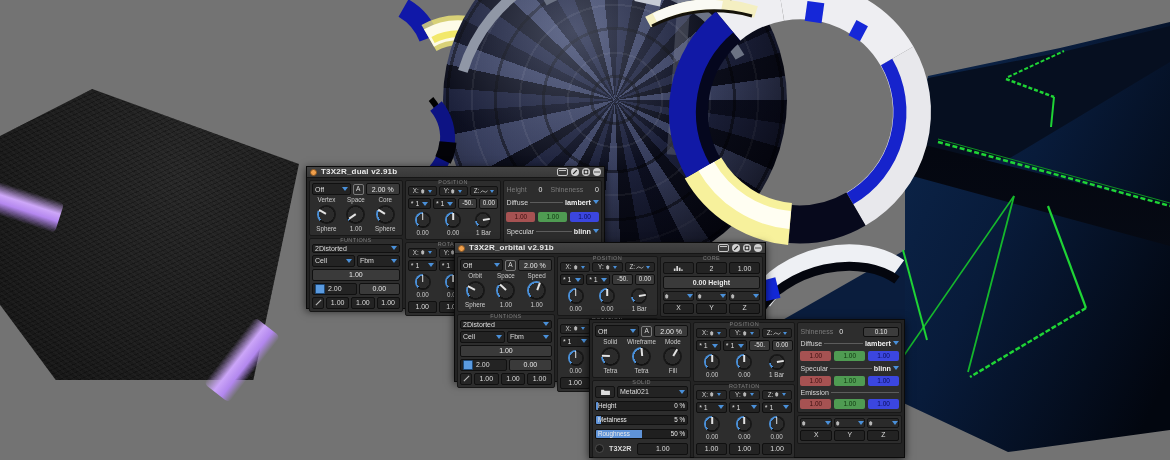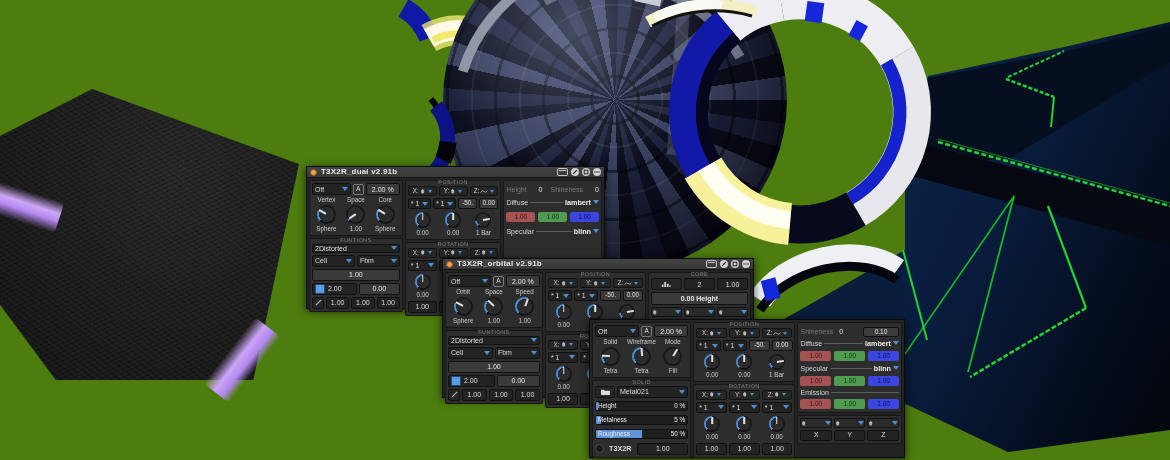--- a/index.html
+++ b/index.html
@@ -3,7 +3,7 @@
 <meta charset="utf-8">
 <style>
   html,body{margin:0;padding:0;background:#000;}
-  #stage{position:relative;width:1170px;height:460px;background:#4d7c0f;overflow:hidden;
+  #stage{position:relative;width:1170px;height:460px;background:#737373;overflow:hidden;
          font-family:"Liberation Sans",sans-serif;-webkit-font-smoothing:antialiased;}
   #stage *{box-sizing:border-box;}
 

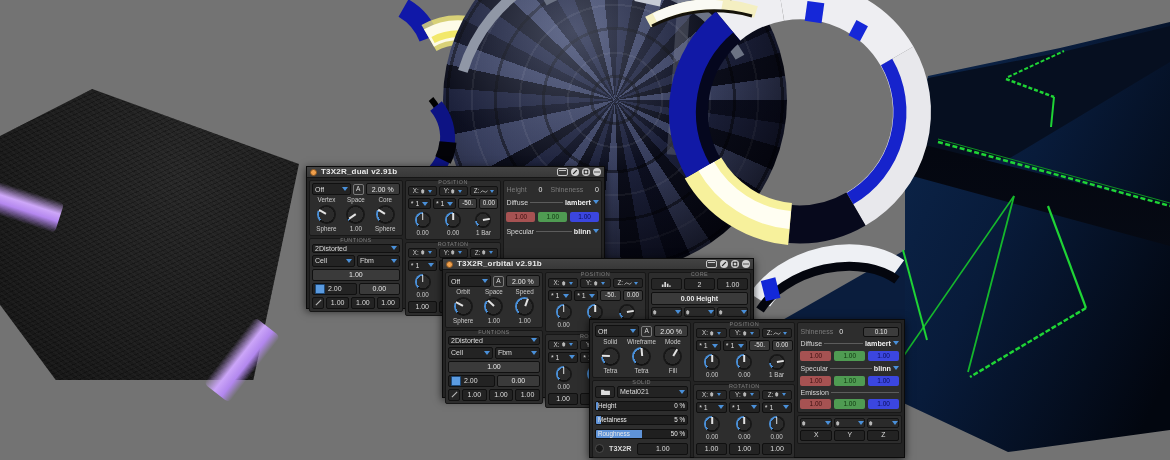--- a/index.html
+++ b/index.html
@@ -452,7 +452,7 @@
     </div>
   </div>
 
-  <div class="panel" style="left:442px;top:242px;width:312px;height:140px;z-index:20;margin-top:16px;">
+  <div class="panel" style="left:454px;top:242px;width:312px;height:140px;z-index:20;">
     <div class="titlebar">
       <span class="tdot"></span>
       <span class="ttitle">T3X2R_orbital v2.91b</span>

